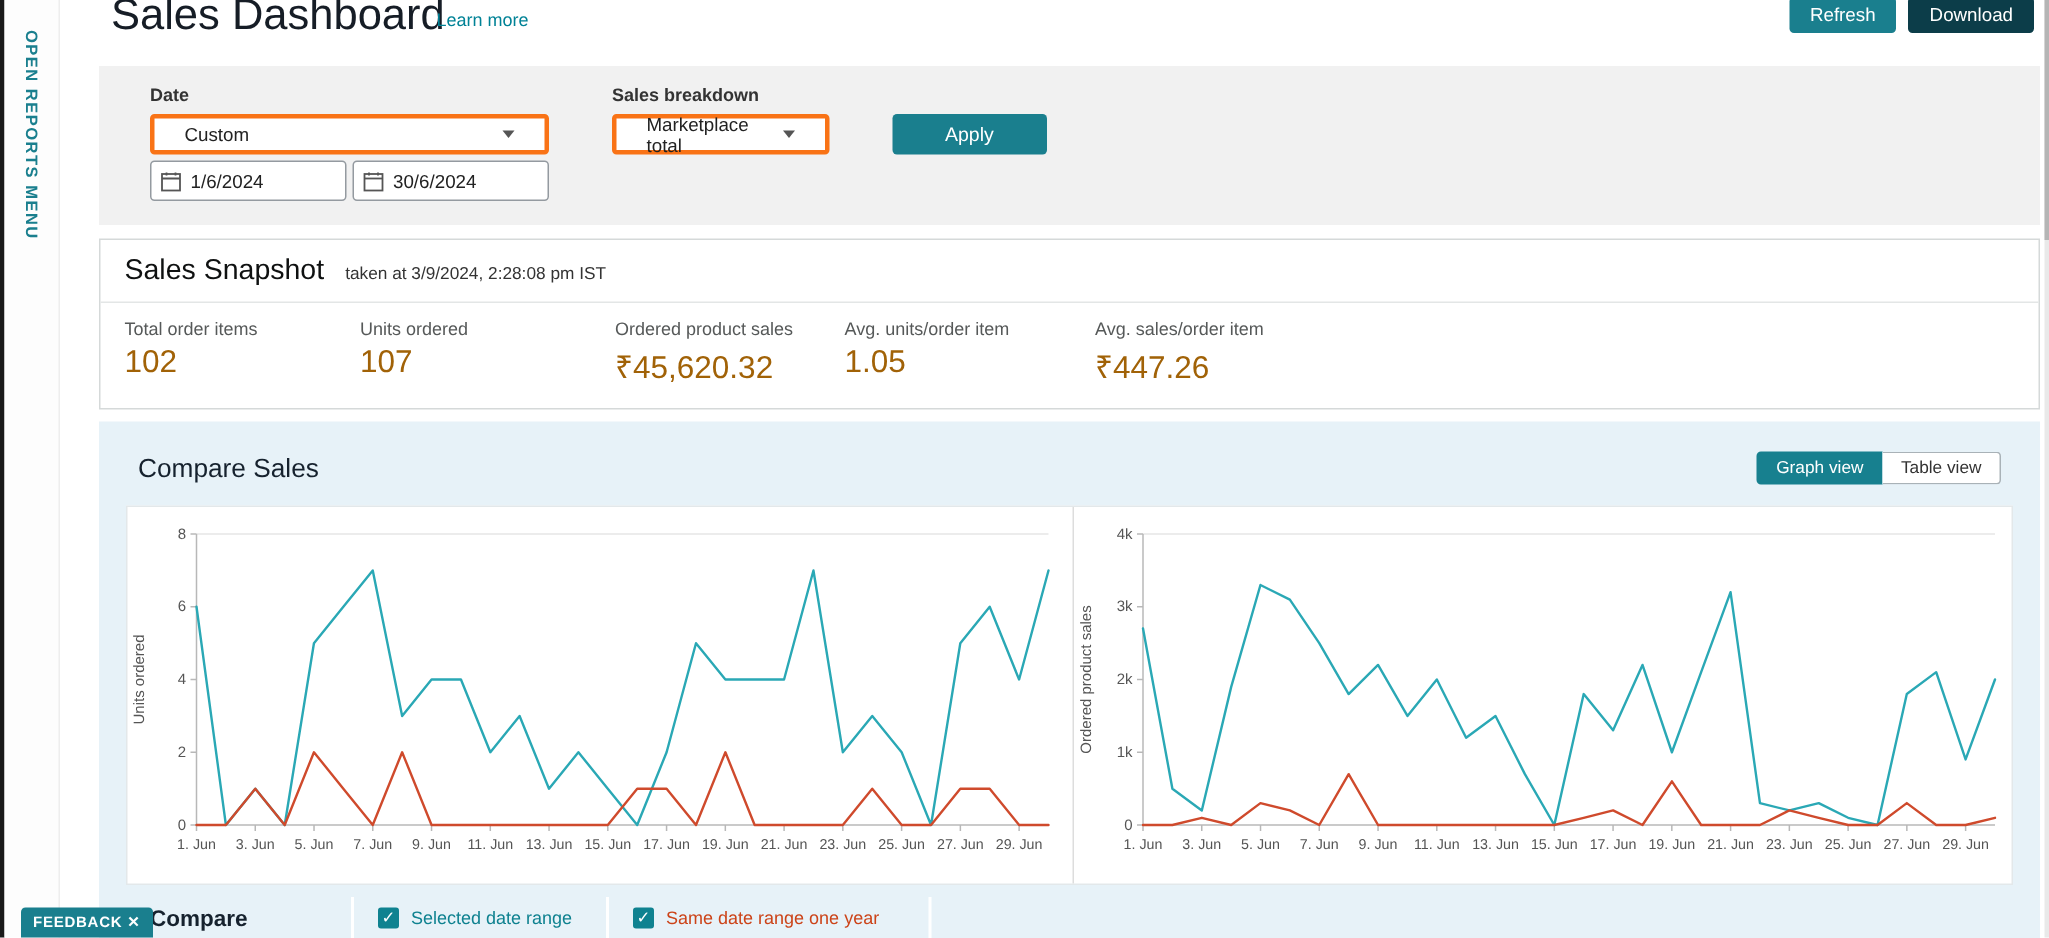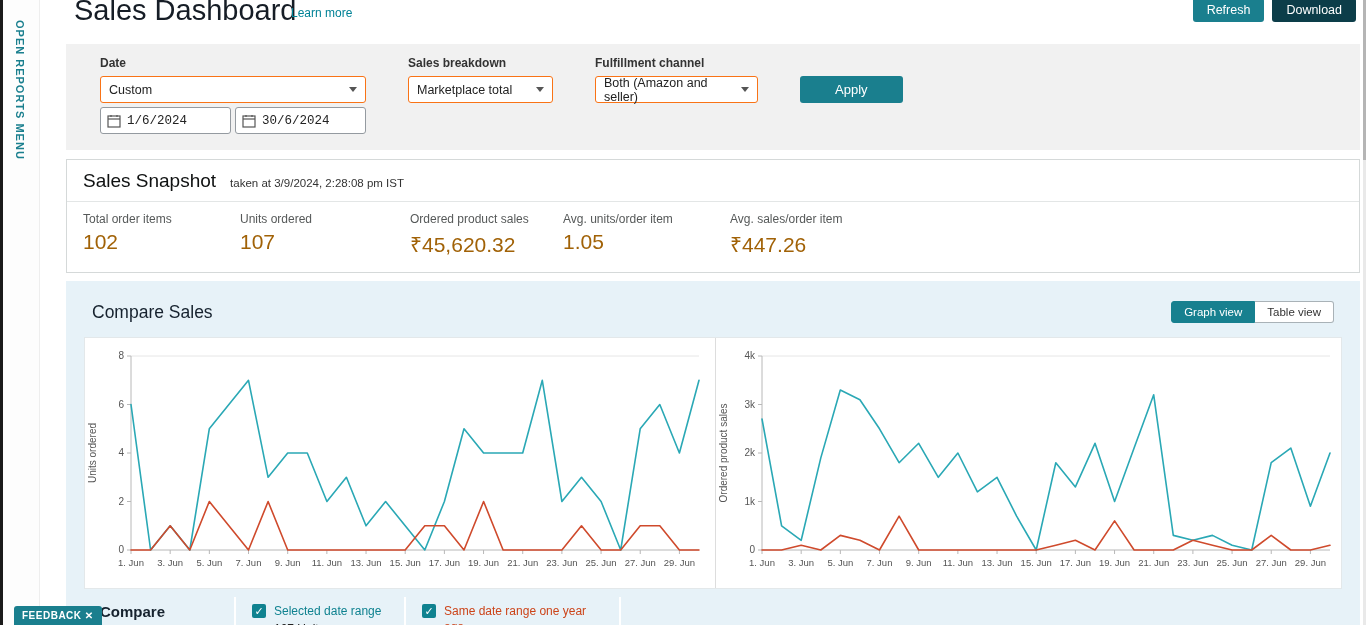--- a/index.html
+++ b/index.html
@@ -146,13 +146,6 @@
       </div>
     </div>
 
-    <div class="channel-col">
-      <div class="filter-label">Fulfillment channel</div>
-      <div class="select-box">
-        <span>Both (Amazon and seller)</span>
-        <span class="chev"></span>
-      </div>
-    </div>
 
     <button class="apply-btn">Apply</button>
   </div>

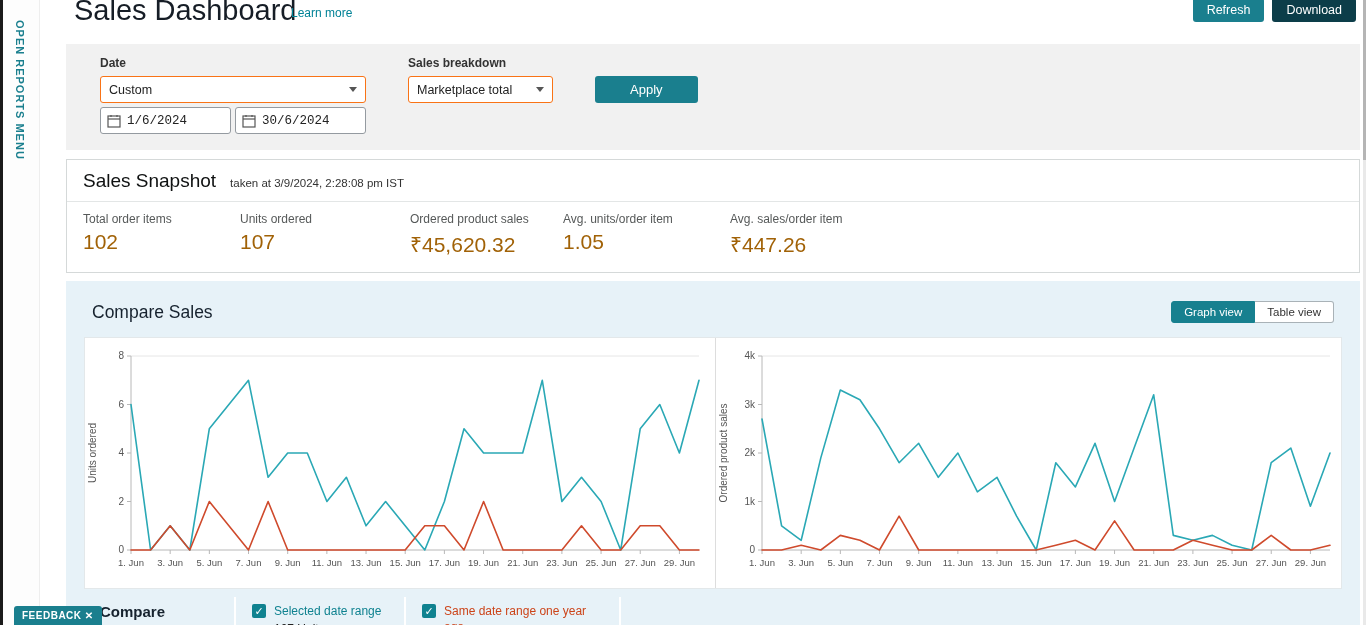--- a/index.html
+++ b/index.html
@@ -29,8 +29,8 @@
   
   .filter-bar { background:#f1f1f1; padding:12px 18px 16px 34px; display:flex; gap:42px; align-items:flex-start; }
   .filter-label { font-size:12px; font-weight:bold; color:#333; margin-bottom:6px; }
-  .select-box { background:#fff; border:1px solid #f97316; border-radius:3px; height:27px;
-    display:flex; align-items:center; justify-content:space-between; padding:0 8px; font-size:12.5px; color:#222; cursor:pointer; }
+  .select-box { background:#fff; border:3px solid #f97316; border-radius:3px; height:27px;
+    display:flex; align-items:center; justify-content:space-between; padding:0 20px; font-size:12.5px; color:#222; cursor:pointer; }
   .chev { width:0; height:0; border-left:4px solid transparent; border-right:4px solid transparent; border-top:5px solid #555; margin-left:8px; }
   .date-col .select-box { width:266px; }
   .date-inputs { display:flex; gap:4px; margin-top:4px; }

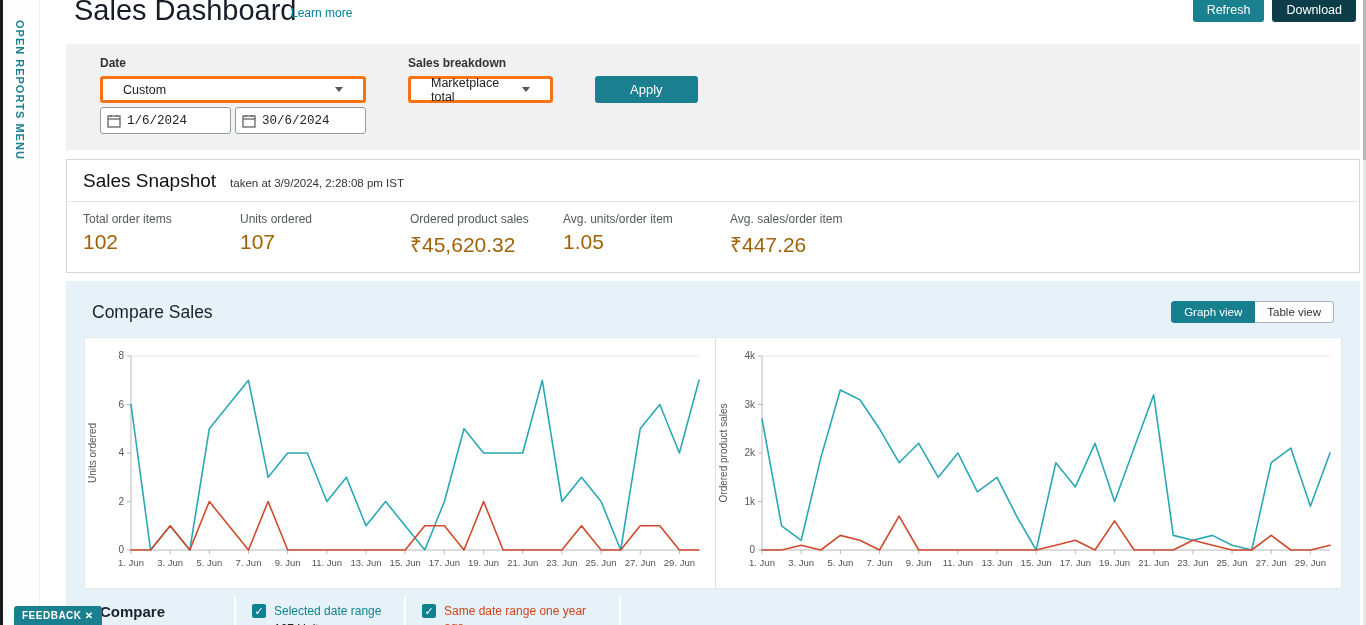--- a/index.html
+++ b/index.html
@@ -37,7 +37,7 @@
   .date-input-box { background:#fff; border:1px solid #949aa0; border-radius:3px; height:27px; width:131px;
     display:flex; align-items:center; padding:0 6px; gap:6px; }
   .cal-icon { width:14px; height:14px; flex:0 0 auto; }
-  .date-input-box input { border:none; outline:none; font-size:12.5px; width:90px; font-family:Liberation Mono, monospace; color:#222; background:transparent; }
+  .date-input-box input { border:none; outline:none; font-size:12.5px; width:90px; font-family:Liberation Sans, sans-serif; color:#222; background:transparent; }
   .breakdown-col .select-box { width:145px; }
   .channel-col .select-box { width:163px; }
   .apply-btn { margin-top:20px; background:#1a7f8e; color:#fff; border:none; border-radius:3px;

